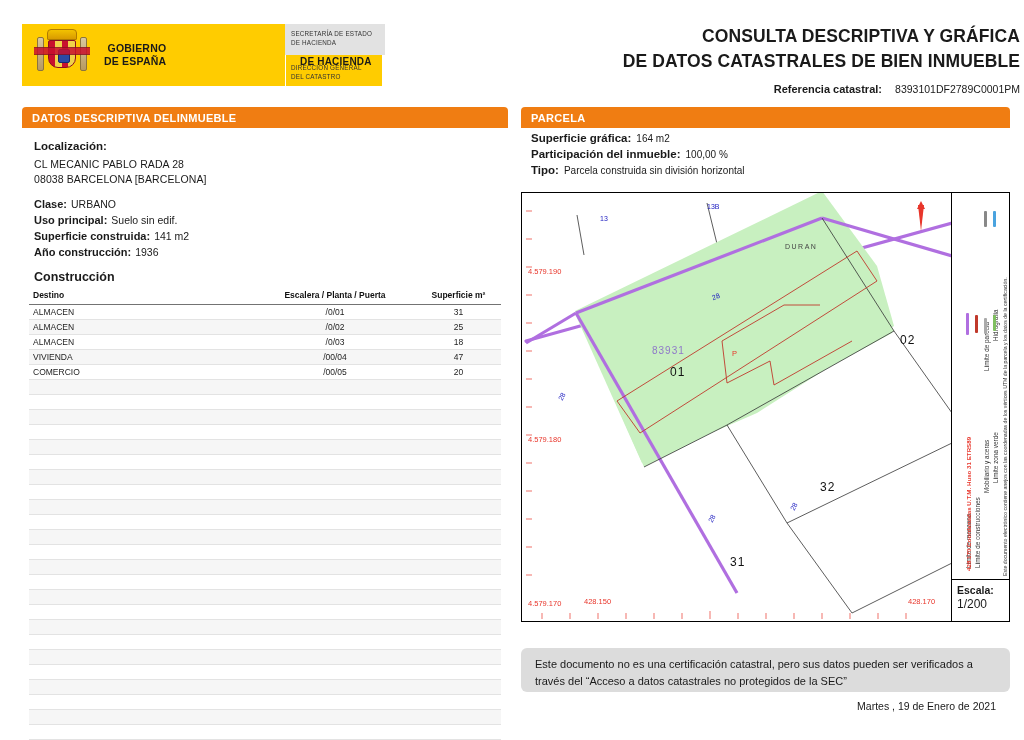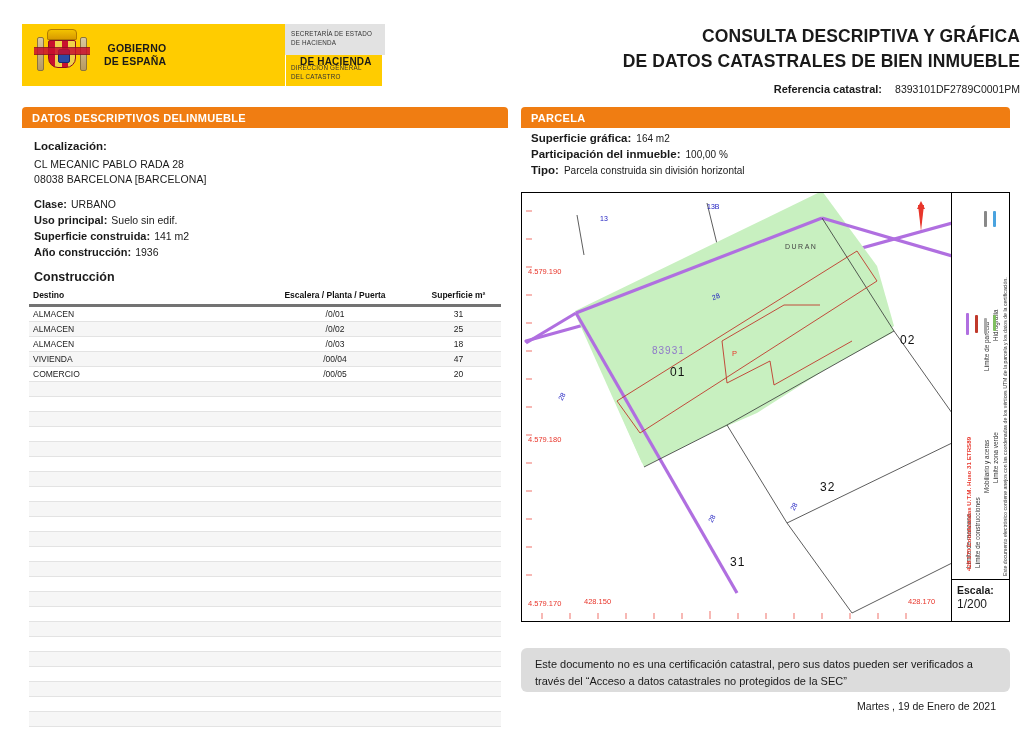--- a/index.html
+++ b/index.html
@@ -167,7 +167,7 @@
   </div>
 
   <div class="panel-head" id="panel-left-head">
-    <span class="thin">DATOS DESCRIPTIVOS DEL </span>
+    <span class="thin">DATOS DESCRIPTIVA DEL </span>
       <span>INMUEBLE</span>
   </div>
 

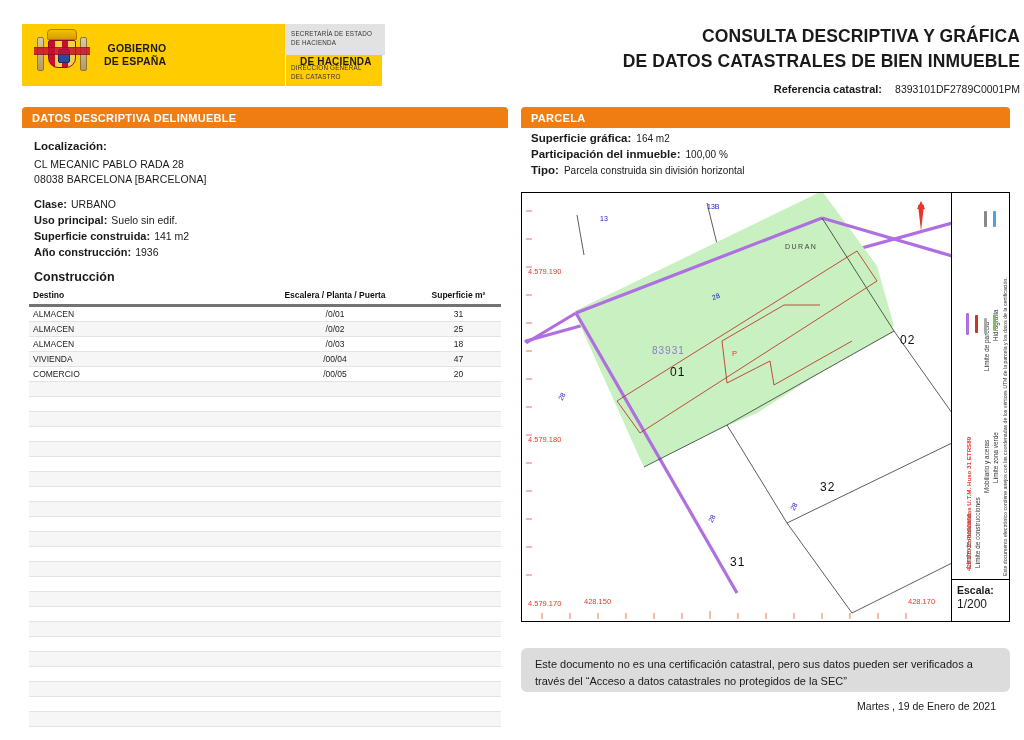--- a/index.html
+++ b/index.html
@@ -67,7 +67,7 @@
   table.constr { position: absolute; left: 29px; top: 287px; width: 472px; border-collapse: collapse; table-layout: fixed; }
   table.constr th {
     font-size: 8.5px; font-weight: 700; text-align: left; padding: 3px 2px 4px 4px;
-    border-bottom: 3px solid #737373; color: #111;
+    border-bottom: 1px solid #737373; color: #111;
   }
   table.constr th.c { text-align: center; }
   table.constr td {

